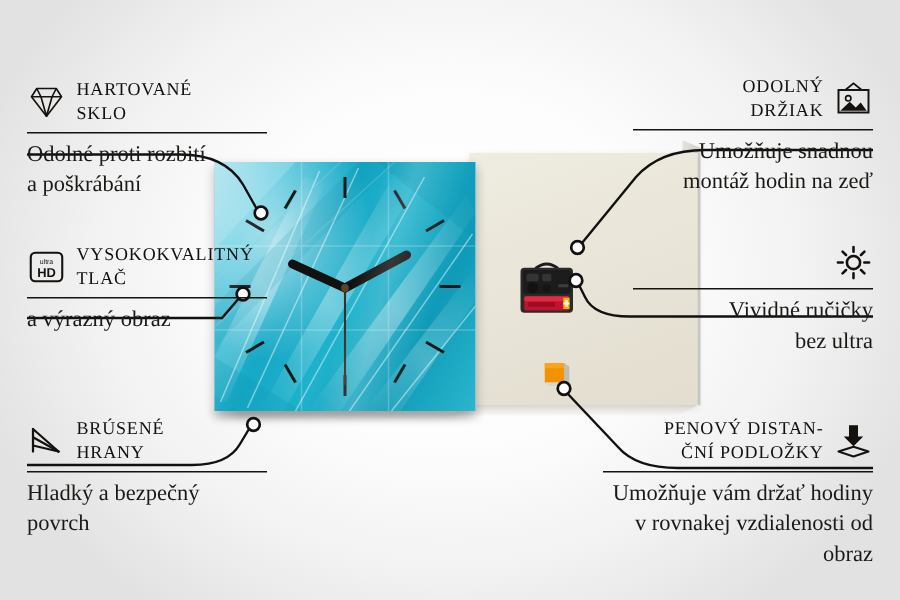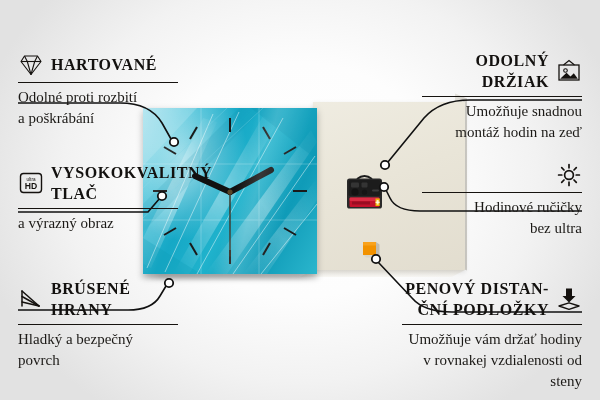--- a/index.html
+++ b/index.html
@@ -21,7 +21,7 @@
   .feat.right .head { justify-content:flex-end; }
   .feat .titles {
     font-family:"Liberation Serif", serif;
-    font-weight:700; font-size:16px; line-height:1.32;
+    font-weight:400; font-size:12px; line-height:1.32;
     letter-spacing:0.55px; color:#13110f; text-transform:uppercase;
   }
   .feat.left .titles { text-align:left; }

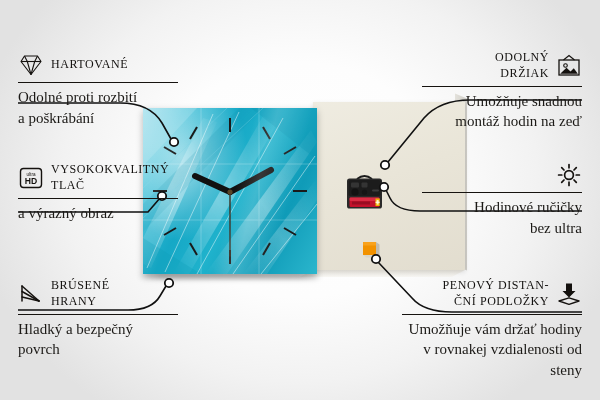--- a/index.html
+++ b/index.html
@@ -218,6 +218,7 @@
       </svg>
       <div class="titles">
         <div>HARTOVANÉ</div>
+        <div>SKLO</div>
       </div>
     </div>
     <div class="rule"></div>

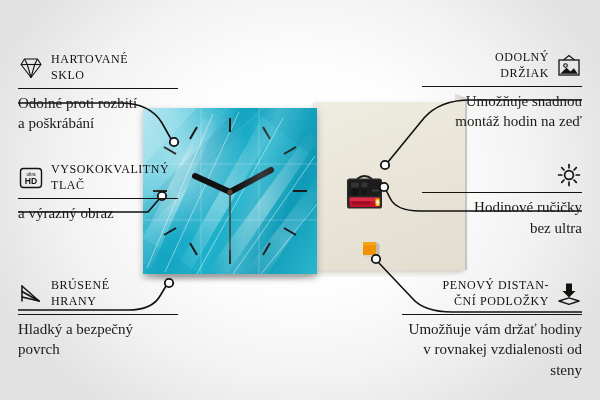--- a/index.html
+++ b/index.html
@@ -300,7 +300,7 @@
     </div>
     <div class="rule"></div>
     <div class="desc">
-      <div>Hodinové ručičky</div>
+      <div>Vividné ručičky</div>
       <div>bez ultra</div>
     </div>
   </div>

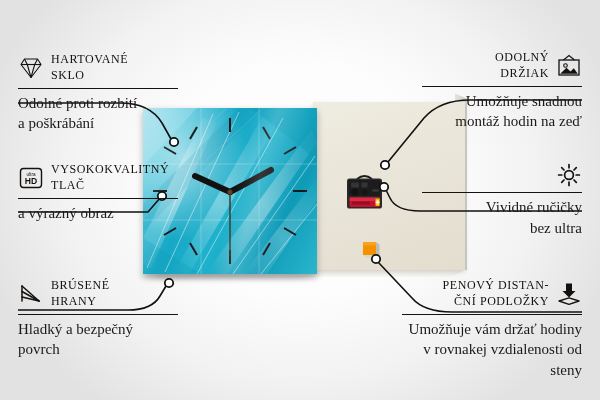--- a/index.html
+++ b/index.html
@@ -319,7 +319,7 @@
     <div class="rule"></div>
     <div class="desc">
       <div>Umožňuje vám držať hodiny</div>
-      <div>v rovnakej vzdialenosti od steny</div>
+      <div>v rovnakej vzdialenosti od obraz</div>
     </div>
   </div>
 

